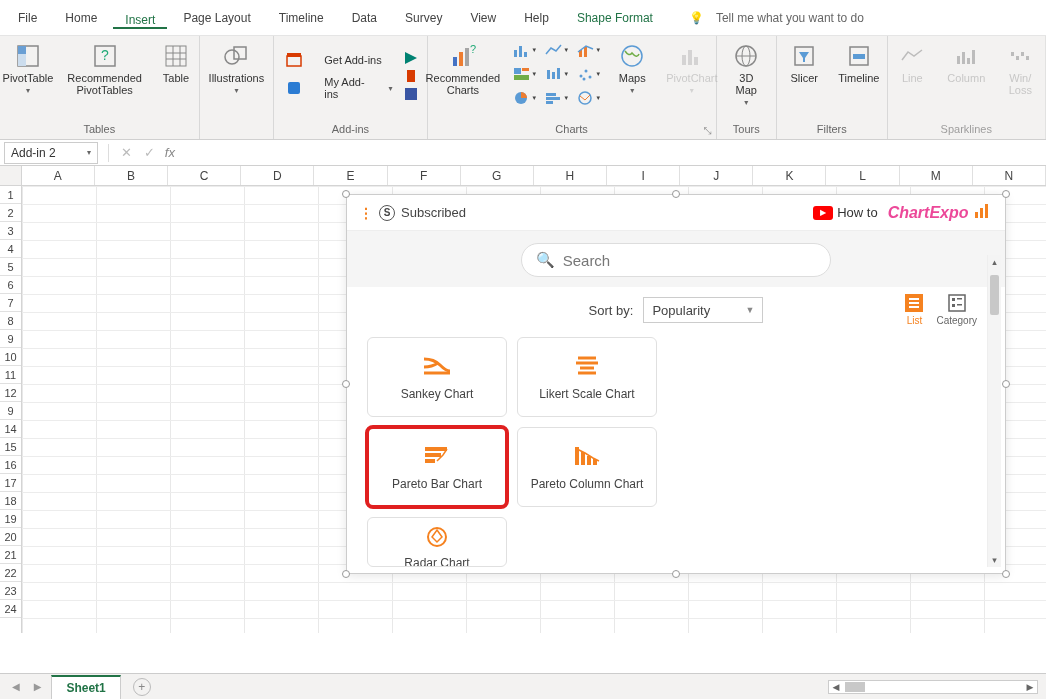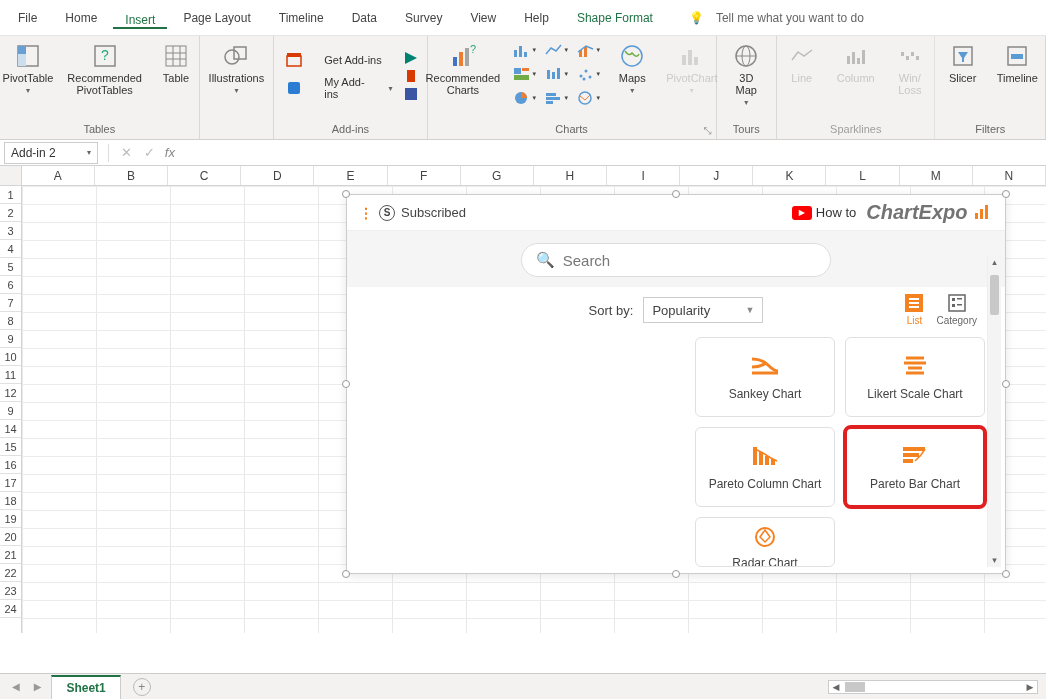--- a/index.html
+++ b/index.html
@@ -338,6 +338,30 @@
     <div class="glabel">Tours</div>
   </div>
 
+  <div class="rgroup">
+    <div class="buttons">
+      <div class="bigbtn">
+        <div class="bicon">
+            <svg width="24" height="24">
+              <rect x="3" y="3" width="18" height="18" fill="none" stroke="#888" stroke-width="1.5"></rect>
+              <path d="M7 8 L17 8 L13 14 L13 18 L11 18 L11 14 Z" fill="#5b9bd5"></path>
+            </svg>
+          </div>
+        <div class="blabel">Slicer</div>
+      </div>
+      <div class="bigbtn">
+        <div class="bicon">
+            <svg width="24" height="24">
+              <rect x="3" y="3" width="18" height="18" fill="none" stroke="#888" stroke-width="1.5"></rect>
+              <rect x="6" y="10" width="12" height="5" fill="#5b9bd5"></rect>
+            </svg>
+          </div>
+        <div class="blabel">Timeline</div>
+      </div>
+    </div>
+    <div class="glabel">Filters</div>
+  </div>
+
   <div class="rgroup" style="opacity:0.6">
     <div class="buttons">
       <div class="bigbtn">
@@ -373,30 +397,6 @@
       </div>
     </div>
     <div class="glabel">Sparklines</div>
-  </div>
-
-  <div class="rgroup">
-    <div class="buttons">
-      <div class="bigbtn">
-        <div class="bicon">
-            <svg width="24" height="24">
-              <rect x="3" y="3" width="18" height="18" fill="none" stroke="#888" stroke-width="1.5"></rect>
-              <path d="M7 8 L17 8 L13 14 L13 18 L11 18 L11 14 Z" fill="#5b9bd5"></path>
-            </svg>
-          </div>
-        <div class="blabel">Slicer</div>
-      </div>
-      <div class="bigbtn">
-        <div class="bicon">
-            <svg width="24" height="24">
-              <rect x="3" y="3" width="18" height="18" fill="none" stroke="#888" stroke-width="1.5"></rect>
-              <rect x="6" y="10" width="12" height="5" fill="#5b9bd5"></rect>
-            </svg>
-          </div>
-        <div class="blabel">Timeline</div>
-      </div>
-    </div>
-    <div class="glabel">Filters</div>
   </div>
 </div>
 

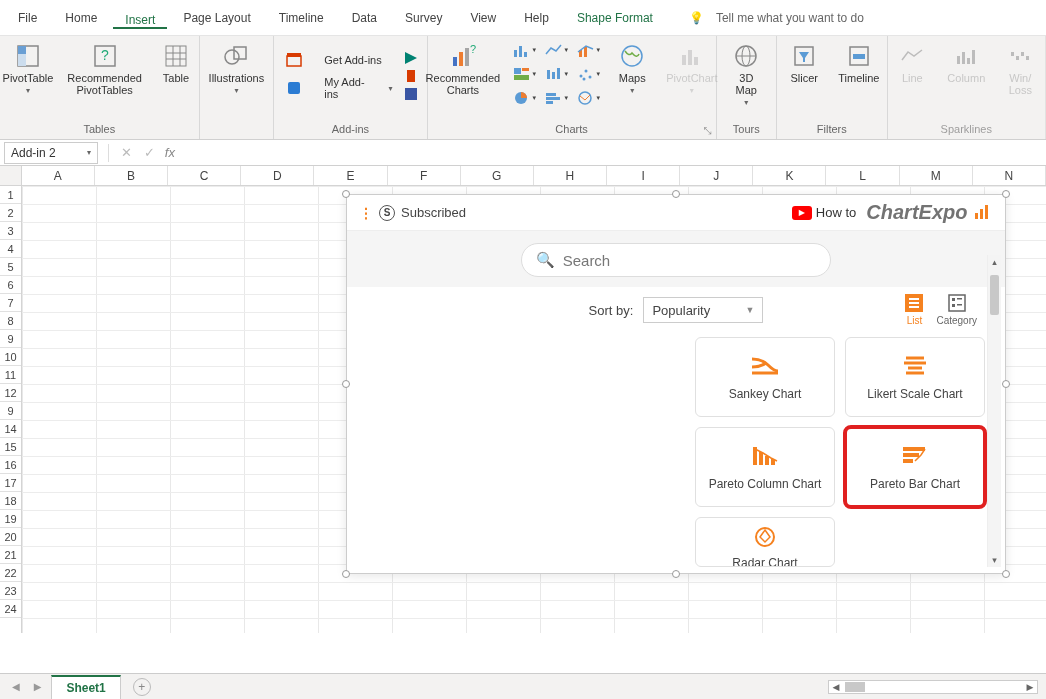--- a/index.html
+++ b/index.html
@@ -60,7 +60,7 @@
 .panel .rightlogo { margin-left:auto; display:flex; align-items:center; gap:10px;}
 .panel .yt { display:flex; align-items:center; gap:4px; font-size:13px; color:#333;}
 .panel .yt .yticon { width:20px; height:14px; background:#ff0000; border-radius:3px; display:flex; align-items:center; justify-content:center; color:#fff; font-size:8px;}
-.panel .brand { color:#737373; font-weight:bold; font-size:20px; font-style:italic;}
+.panel .brand { color:#ec4899; font-weight:bold; font-size:16px; font-style:italic;}
 .panel .brand .bars { display:inline-block; margin-left:2px;}
 .panel .searchrow { padding:12px 0 10px 0; display:flex; justify-content:center; background:#f5f5f5;}
 .panel .searchbox { width:310px; height:34px; background:#fff; border:1px solid #ddd; border-radius:17px; display:flex; align-items:center; padding:0 14px; gap:8px; font-size:15px; color:#777;}

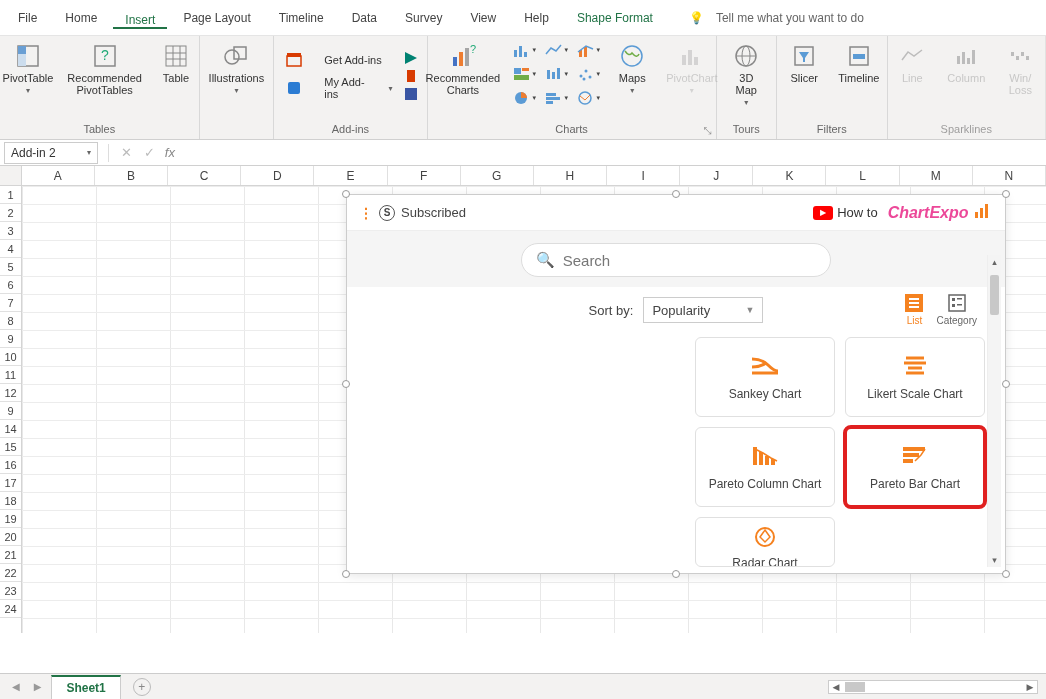--- a/index.html
+++ b/index.html
@@ -70,7 +70,7 @@
 .panel .viewbtn { display:flex; flex-direction:column; align-items:center; gap:2px; padding:2px 4px;}
 .panel .viewbtn.active { color:#f58220;}
 .panel .viewbtn .vicon { width:20px; height:20px; display:flex; align-items:center; justify-content:center; font-size:16px;}
-.panel .chartlist { padding:0 20px; display:flex; justify-content:flex-end;}
+.panel .chartlist { padding:0 20px; display:flex; justify-content:flex-start;}
 .panel .cgrid { display:grid; grid-template-columns: 140px 140px; gap:10px 10px;}
 .panel .ccard { border:1px solid #e0e0e0; border-radius:6px; height:80px; display:flex; flex-direction:column; align-items:center; justify-content:center; gap:8px; font-size:12px; color:#444; background:#fff; text-align:center; padding:4px;}
 .panel .ccard .cicon { color:#f58220; font-size:22px; height:26px; display:flex; align-items:center;}

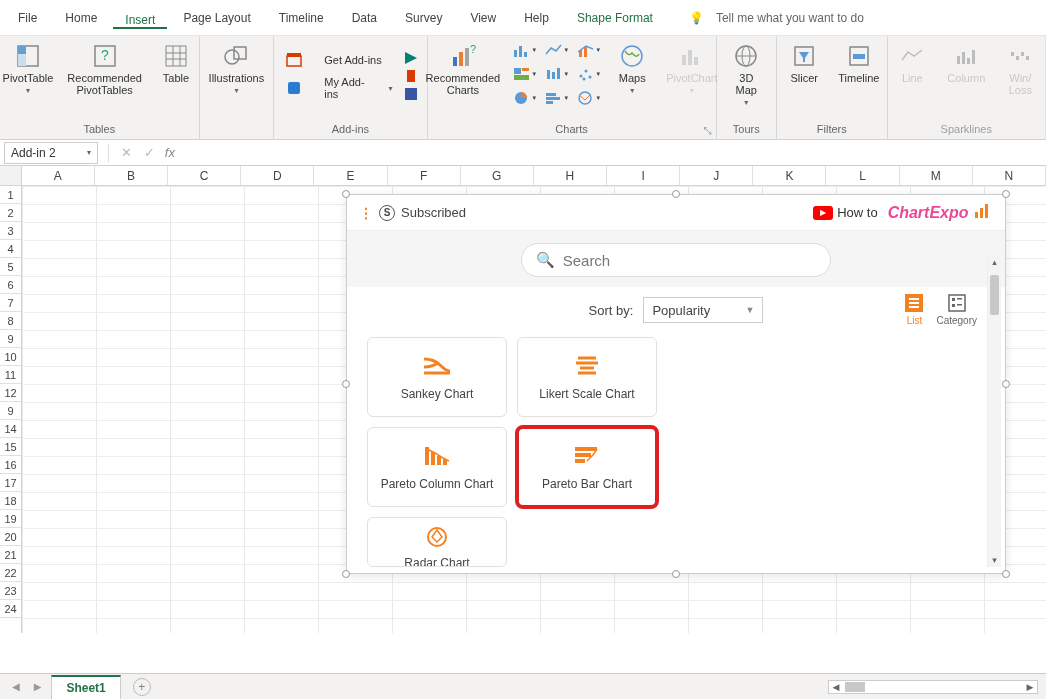--- a/index.html
+++ b/index.html
@@ -594,6 +594,17 @@
             </div>
             <div>Likert Scale Chart</div>
           </div>
+          <div class="ccard hl">
+            <div class="cicon">
+              <svg width="28" height="22">
+                <rect x="2" y="2" width="22" height="4" fill="#f58220"></rect>
+                <rect x="2" y="8" width="16" height="4" fill="#f58220"></rect>
+                <rect x="2" y="14" width="10" height="4" fill="#f58220"></rect>
+                <polyline points="24,4 20,10 14,16" fill="none" stroke="#f58220" stroke-width="1.5"></polyline>
+              </svg>
+            </div>
+            <div>Pareto Bar Chart</div>
+          </div>
           <div class="ccard">
             <div class="cicon">
               <svg width="28" height="22">
@@ -605,17 +616,6 @@
               </svg>
             </div>
             <div>Pareto Column Chart</div>
-          </div>
-          <div class="ccard hl">
-            <div class="cicon">
-              <svg width="28" height="22">
-                <rect x="2" y="2" width="22" height="4" fill="#f58220"></rect>
-                <rect x="2" y="8" width="16" height="4" fill="#f58220"></rect>
-                <rect x="2" y="14" width="10" height="4" fill="#f58220"></rect>
-                <polyline points="24,4 20,10 14,16" fill="none" stroke="#f58220" stroke-width="1.5"></polyline>
-              </svg>
-            </div>
-            <div>Pareto Bar Chart</div>
           </div>
           <div class="ccard cut">
             <div class="cicon">

